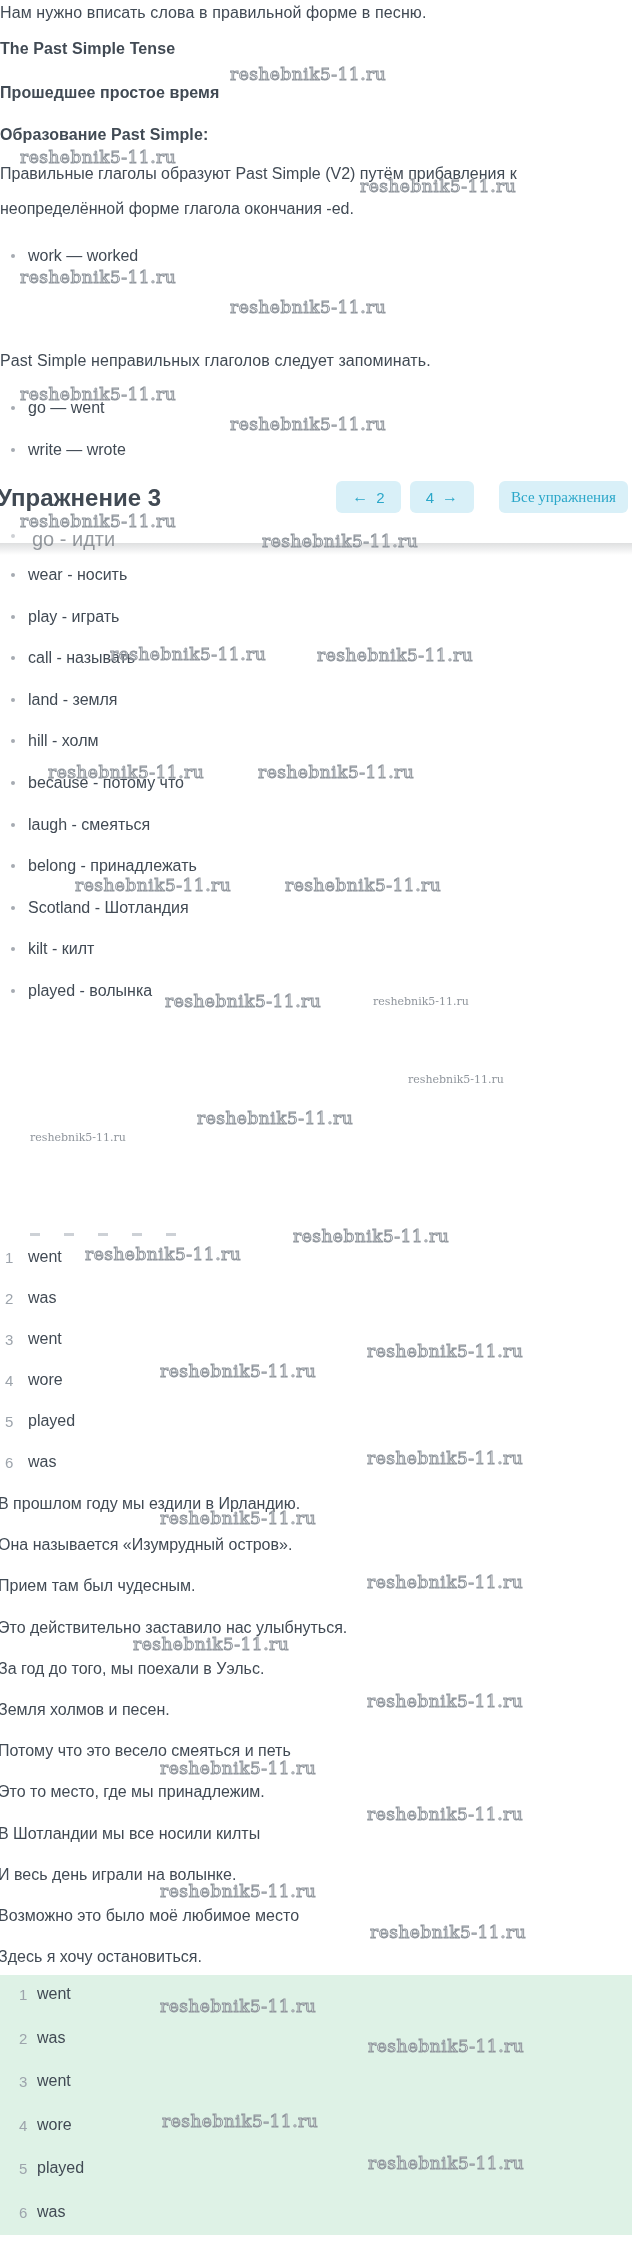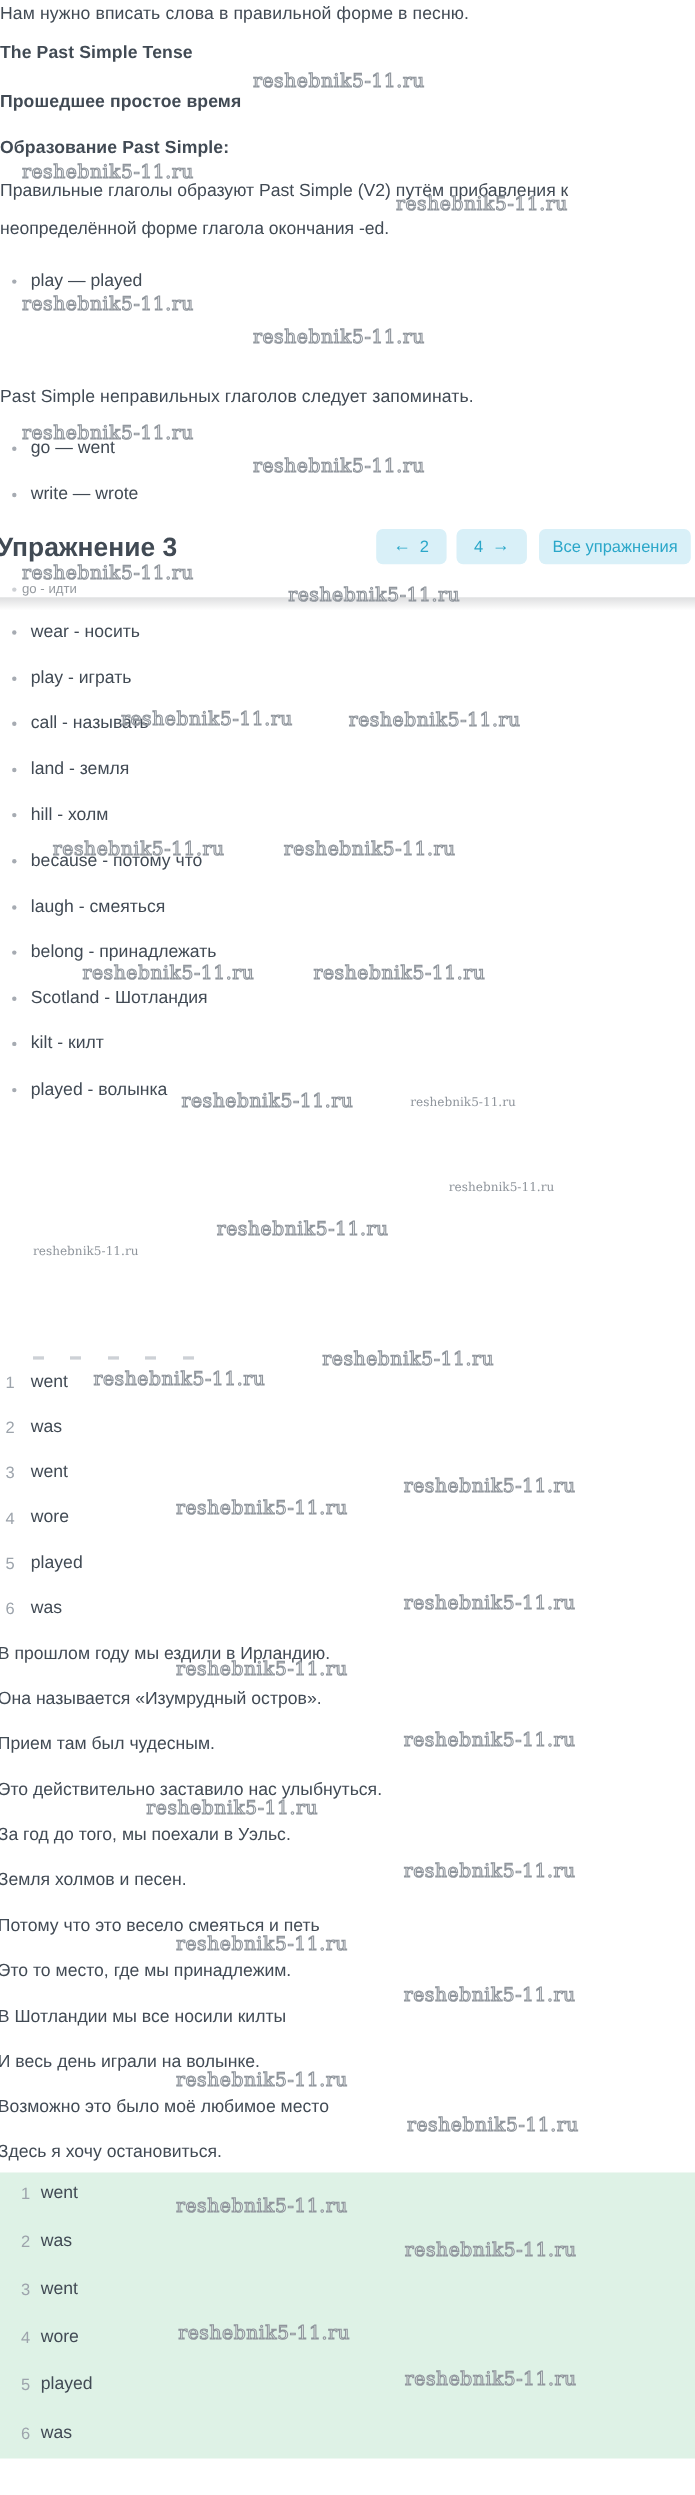--- a/index.html
+++ b/index.html
@@ -82,6 +82,10 @@
 
   <ul class="blist exlist" style="top:247px">
 
+      <li>
+        <span class="dot"></span>
+        <span>work — worked</span>
+      </li>
 
       <li>
         <span class="dot"></span>

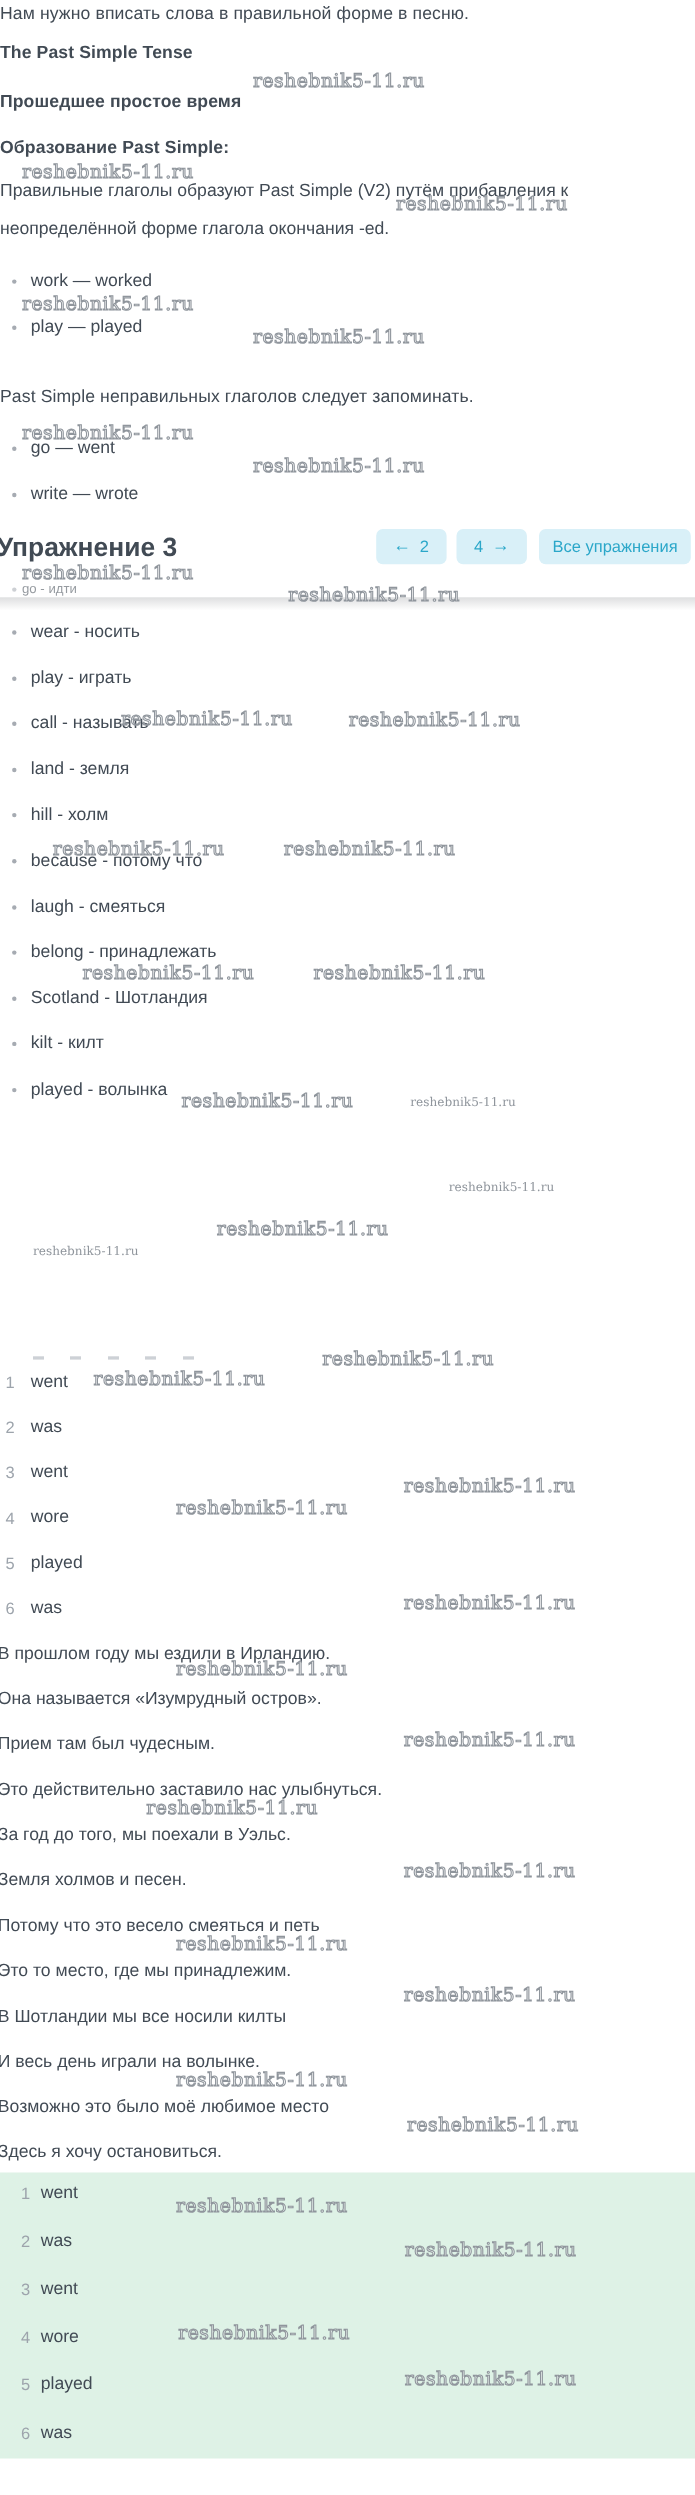--- a/index.html
+++ b/index.html
@@ -87,10 +87,6 @@
         <span>work — worked</span>
       </li>
 
-      <li>
-        <span class="dot"></span>
-        <span>play — played</span>
-      </li>
     </ul>
 
   <p class="t" style="top:351px">Past Simple неправильных глаголов следует запоминать.</p>

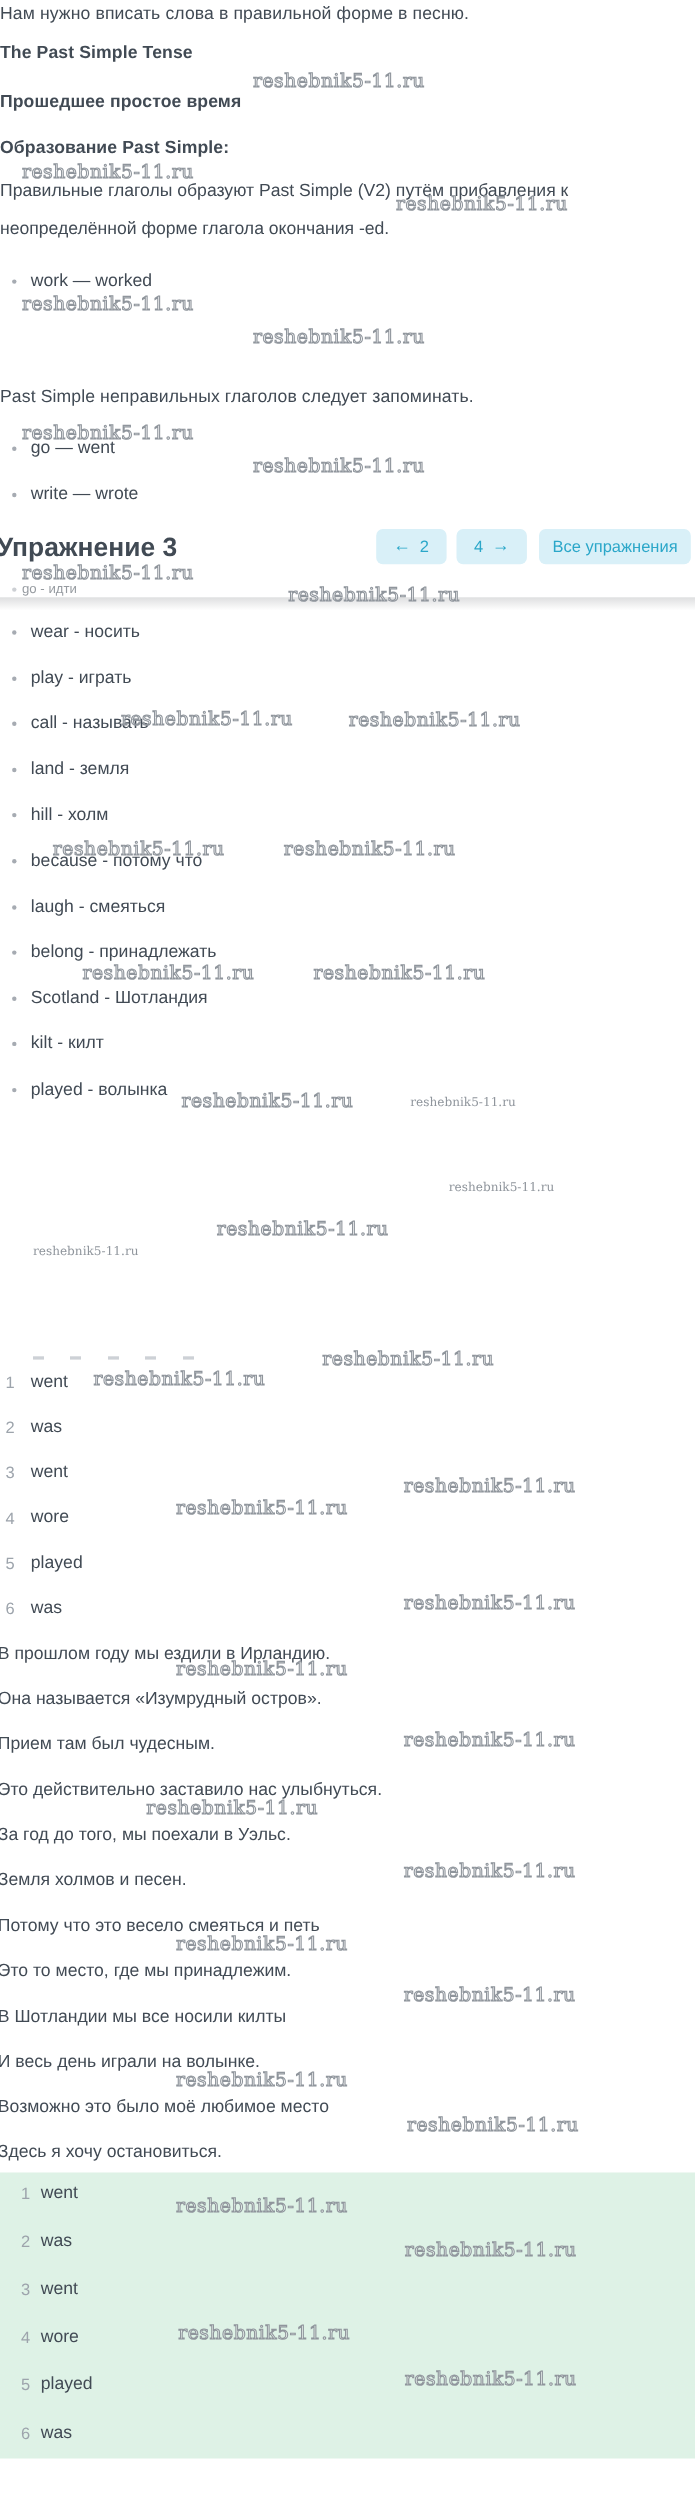--- a/index.html
+++ b/index.html
@@ -38,7 +38,7 @@
     font-size:15px; font-family:inherit; display:flex; align-items:center; gap:8px;
     padding:0 16px; cursor:pointer; white-space:nowrap; }
   .navbtn .arr { font-size:16px; line-height:1; }
-  .navbtn.wide { margin-left:2px; padding:0 12px; }
+  .navbtn.wide { margin-left:16px; padding:0 12px;font-family:Liberation Serif, serif; }
 
   
   .numlist { position:absolute; left:0; margin:0; padding:0; list-style:none; }

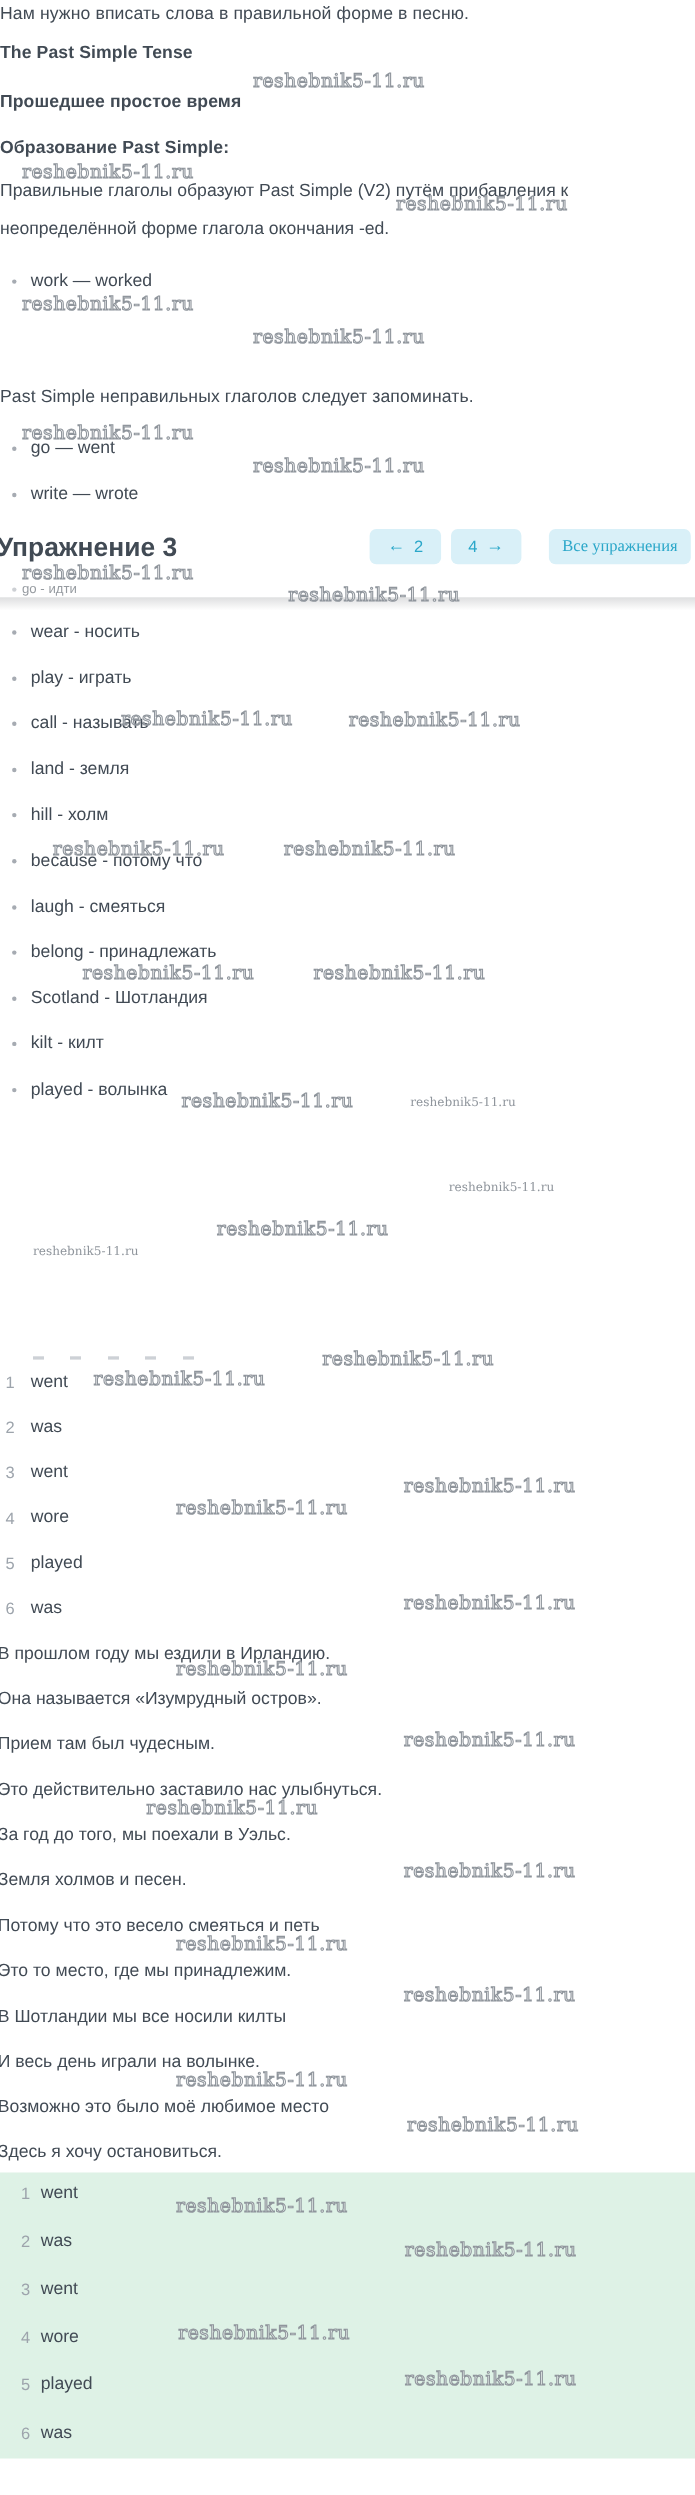--- a/index.html
+++ b/index.html
@@ -25,7 +25,7 @@
   .exlist li { height:41.5px; }
   .voclist li { height:41.6px; }
 
-  .first-voc { position:absolute; top:528px; left:0; padding-left:20px; font-size:12px; opacity:0.55; }
+  .first-voc { position:absolute; top:528px; left:0; padding-left:32px; font-size:20px; opacity:0.55; }
   .first-voc .dot { top:6px; }
 
   .shadow-band { position:absolute; top:543px; left:0; width:632px; height:12px;

